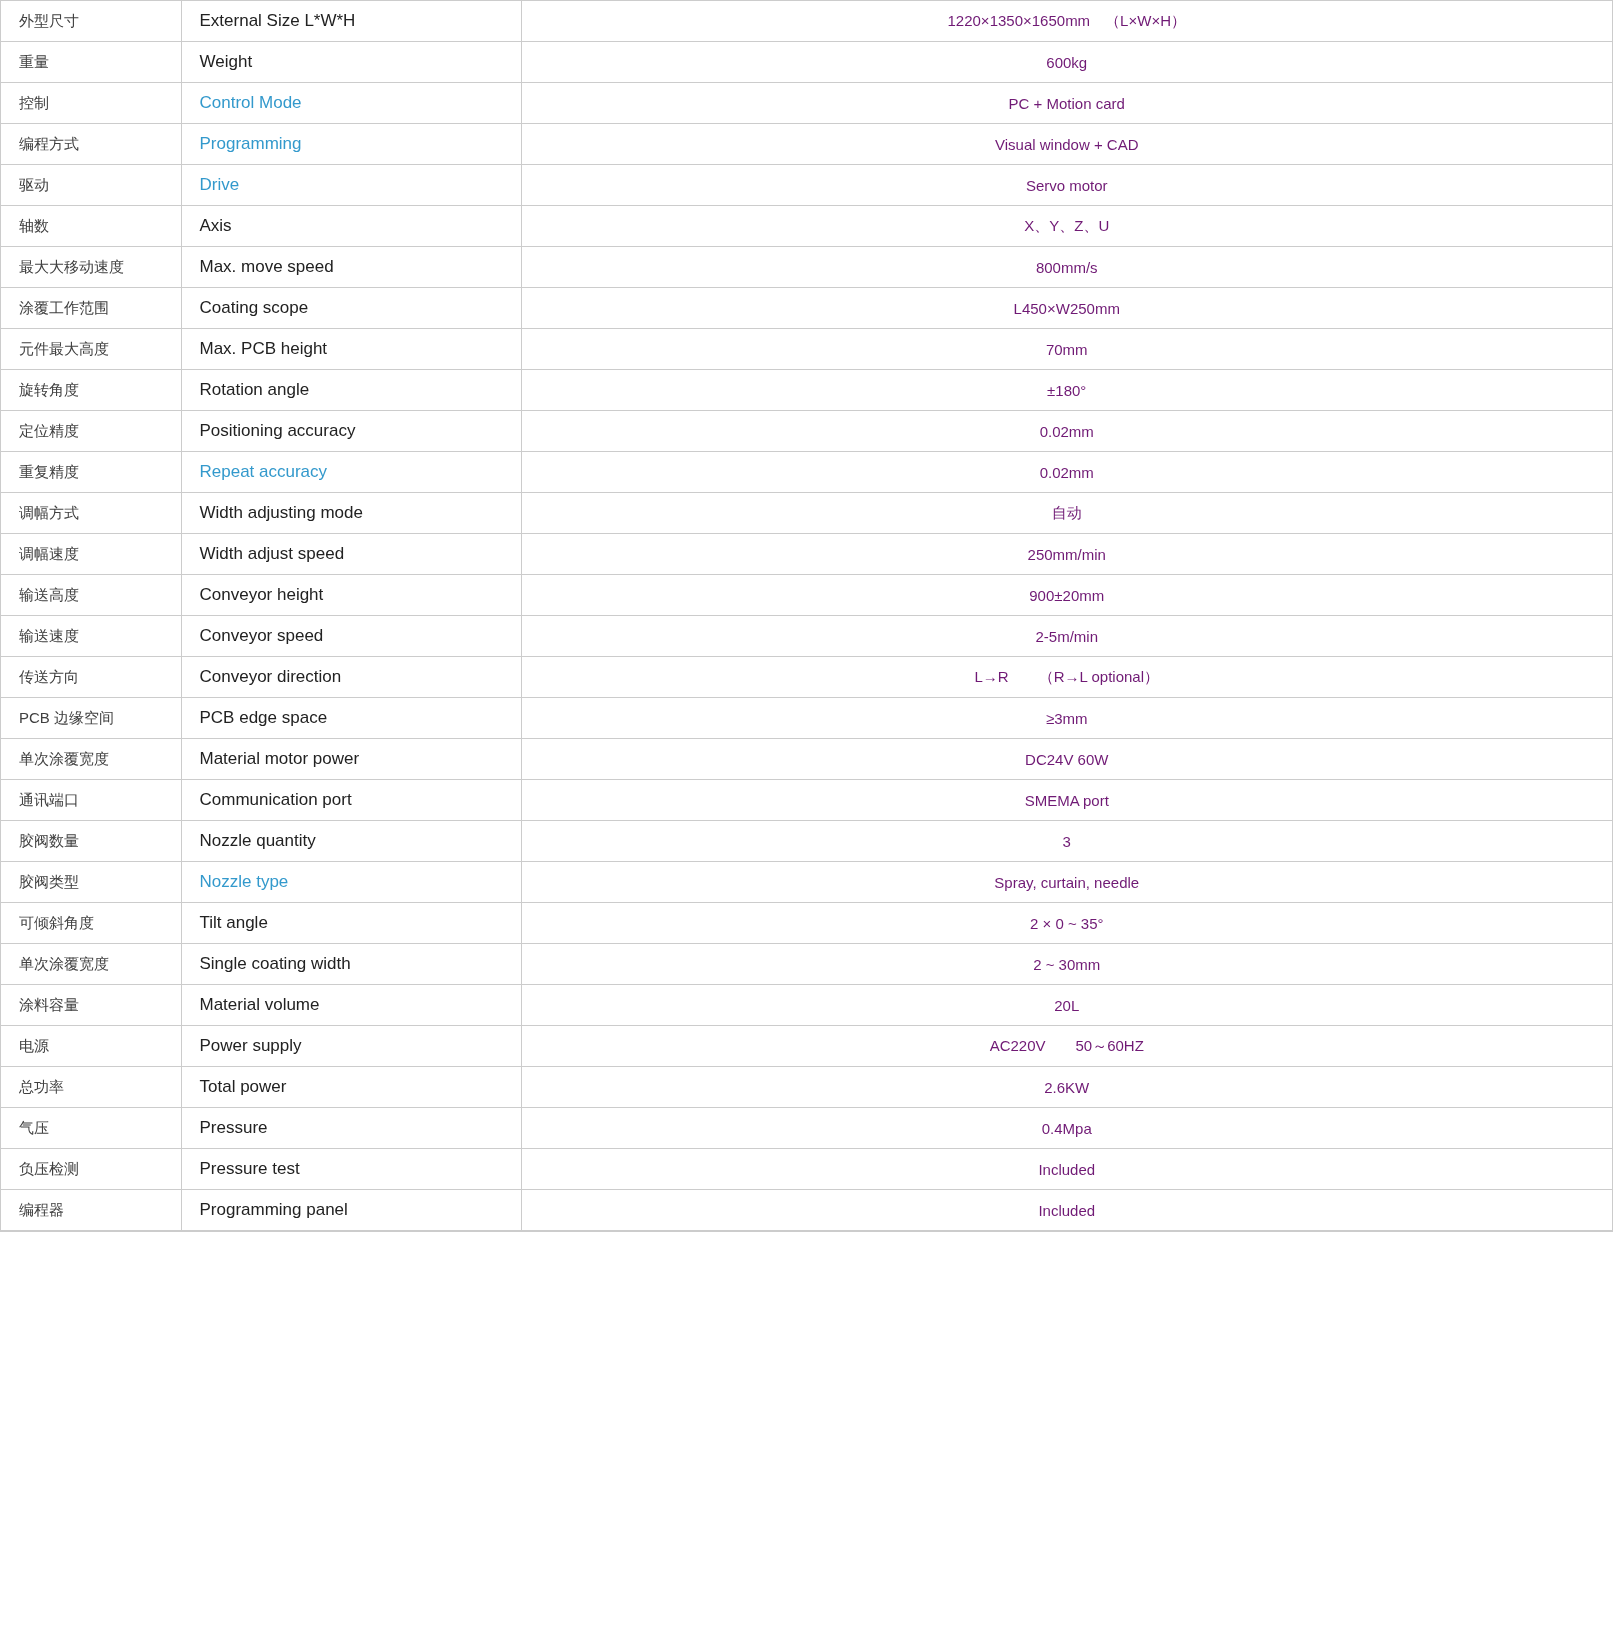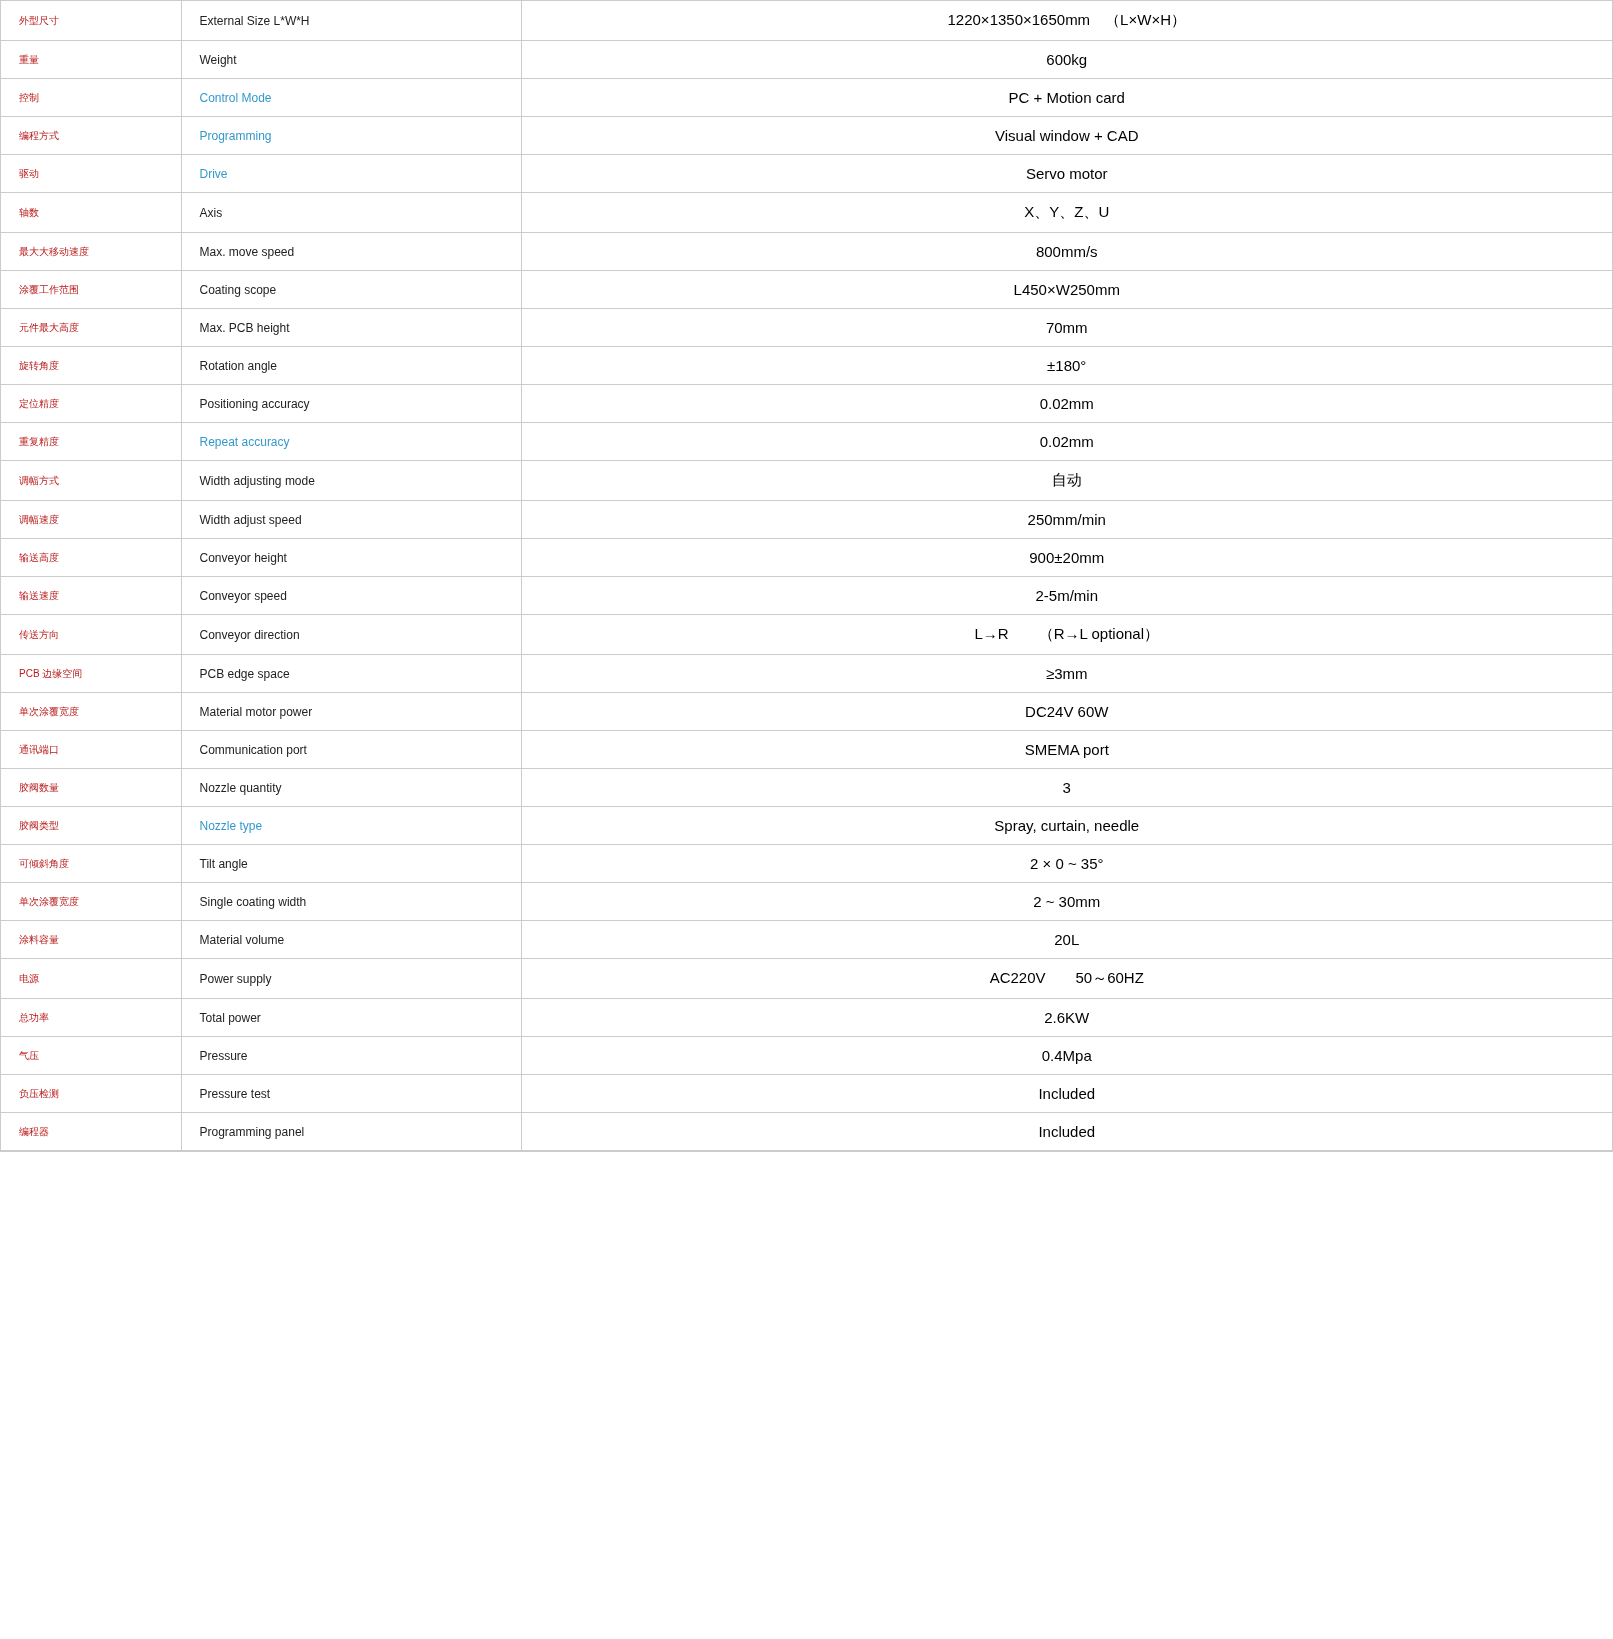--- a/index.html
+++ b/index.html
@@ -35,8 +35,8 @@
     }
     .col-chinese {
       width: 180px;
-      color: #b91c1c;
-      font-size: 10px;
+      color: #404040;
+      font-size: 15px;
       white-space: nowrap;
     }
     .col-english {

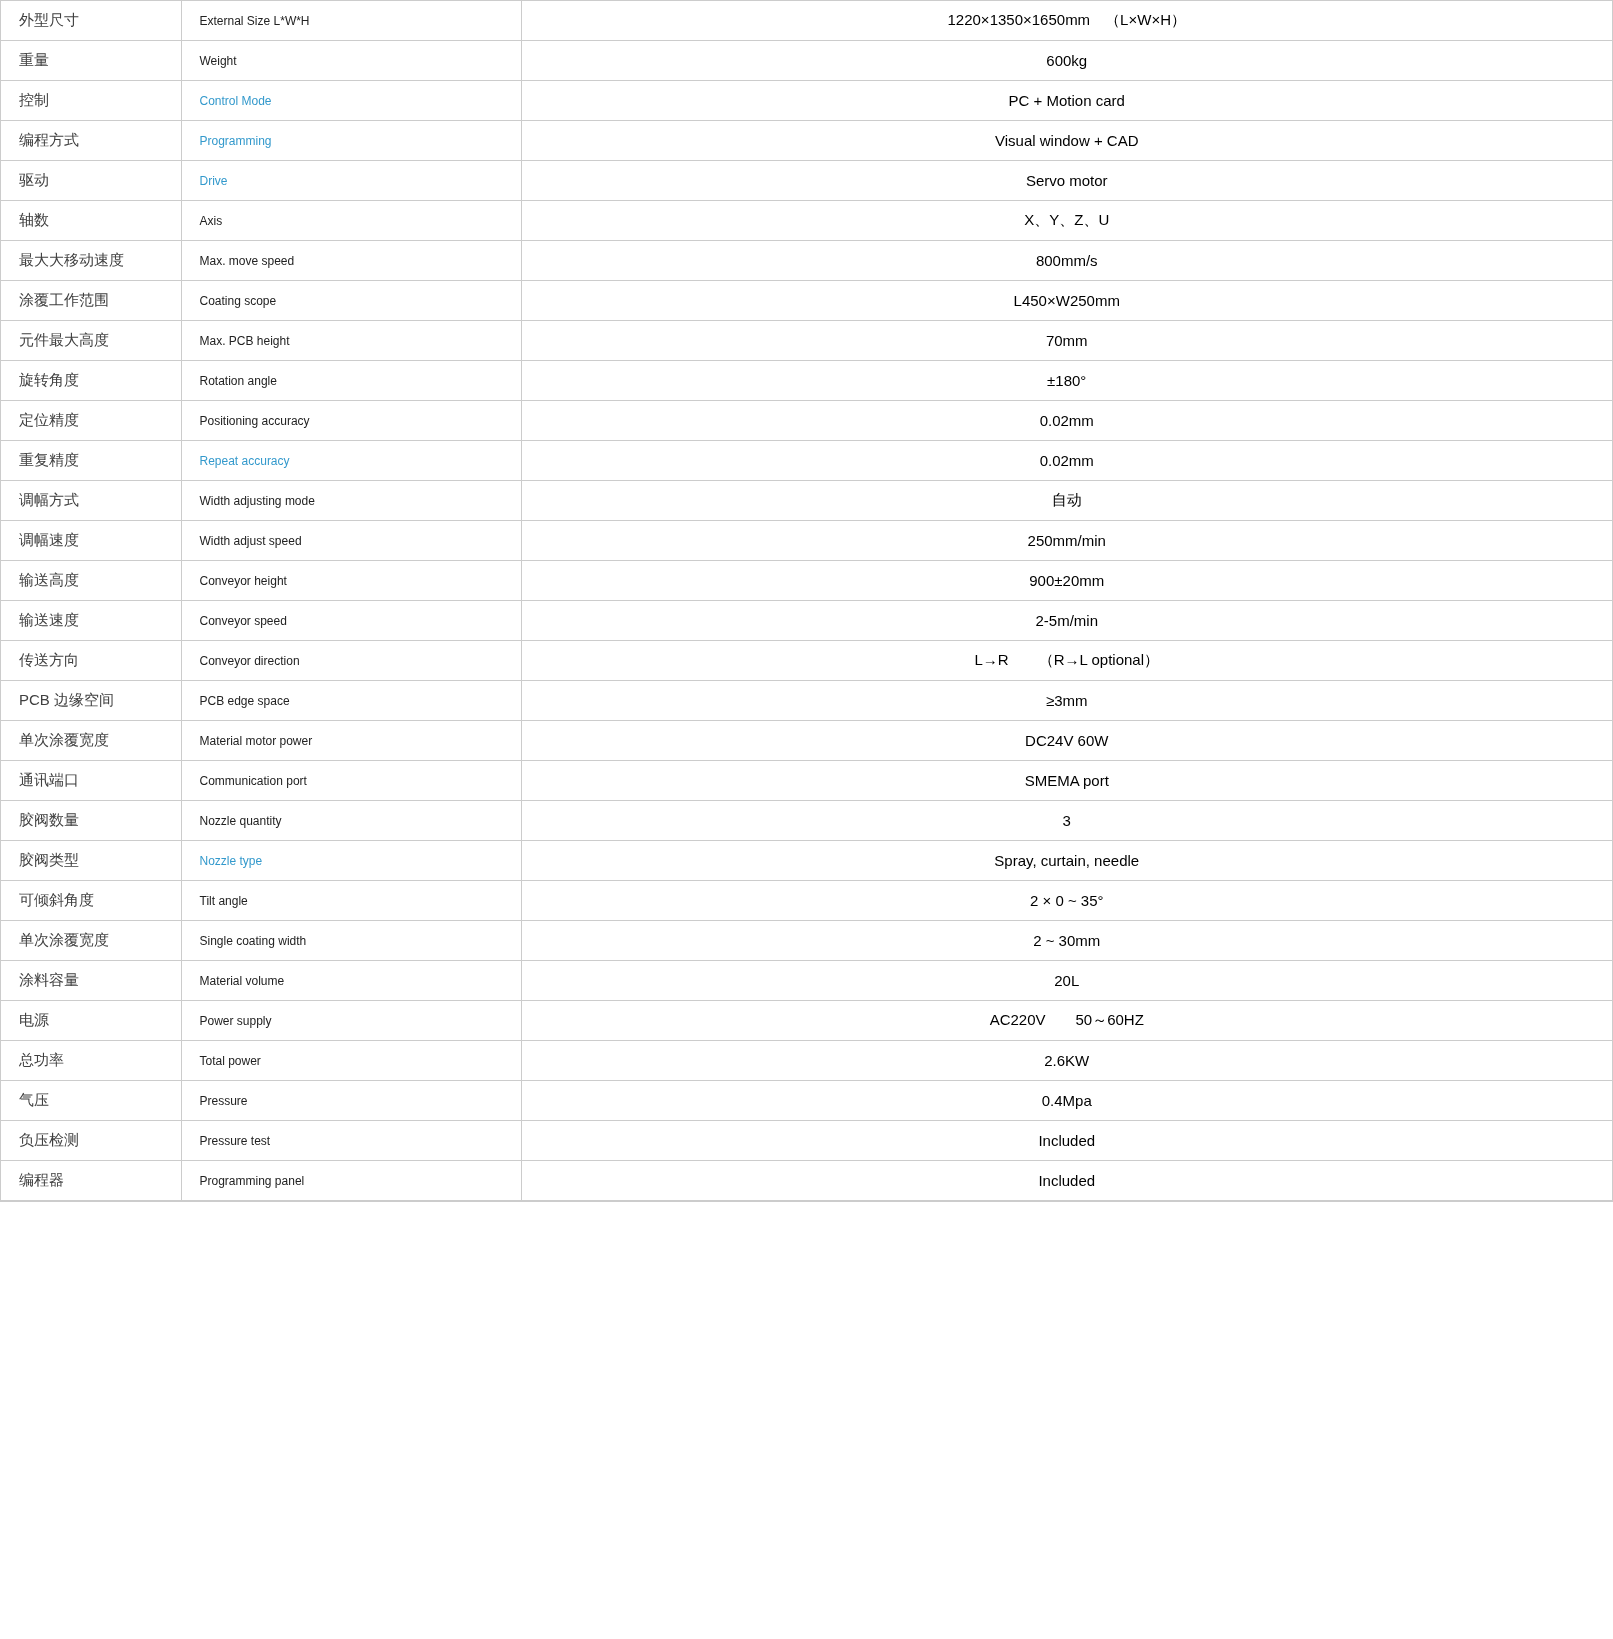--- a/index.html
+++ b/index.html
@@ -42,7 +42,7 @@
     .col-english {
       width: 340px;
       color: #3399cc;
-      font-size: 12px;
+      font-size: 17px;
       white-space: nowrap;
       margin-top: 17px;
     }

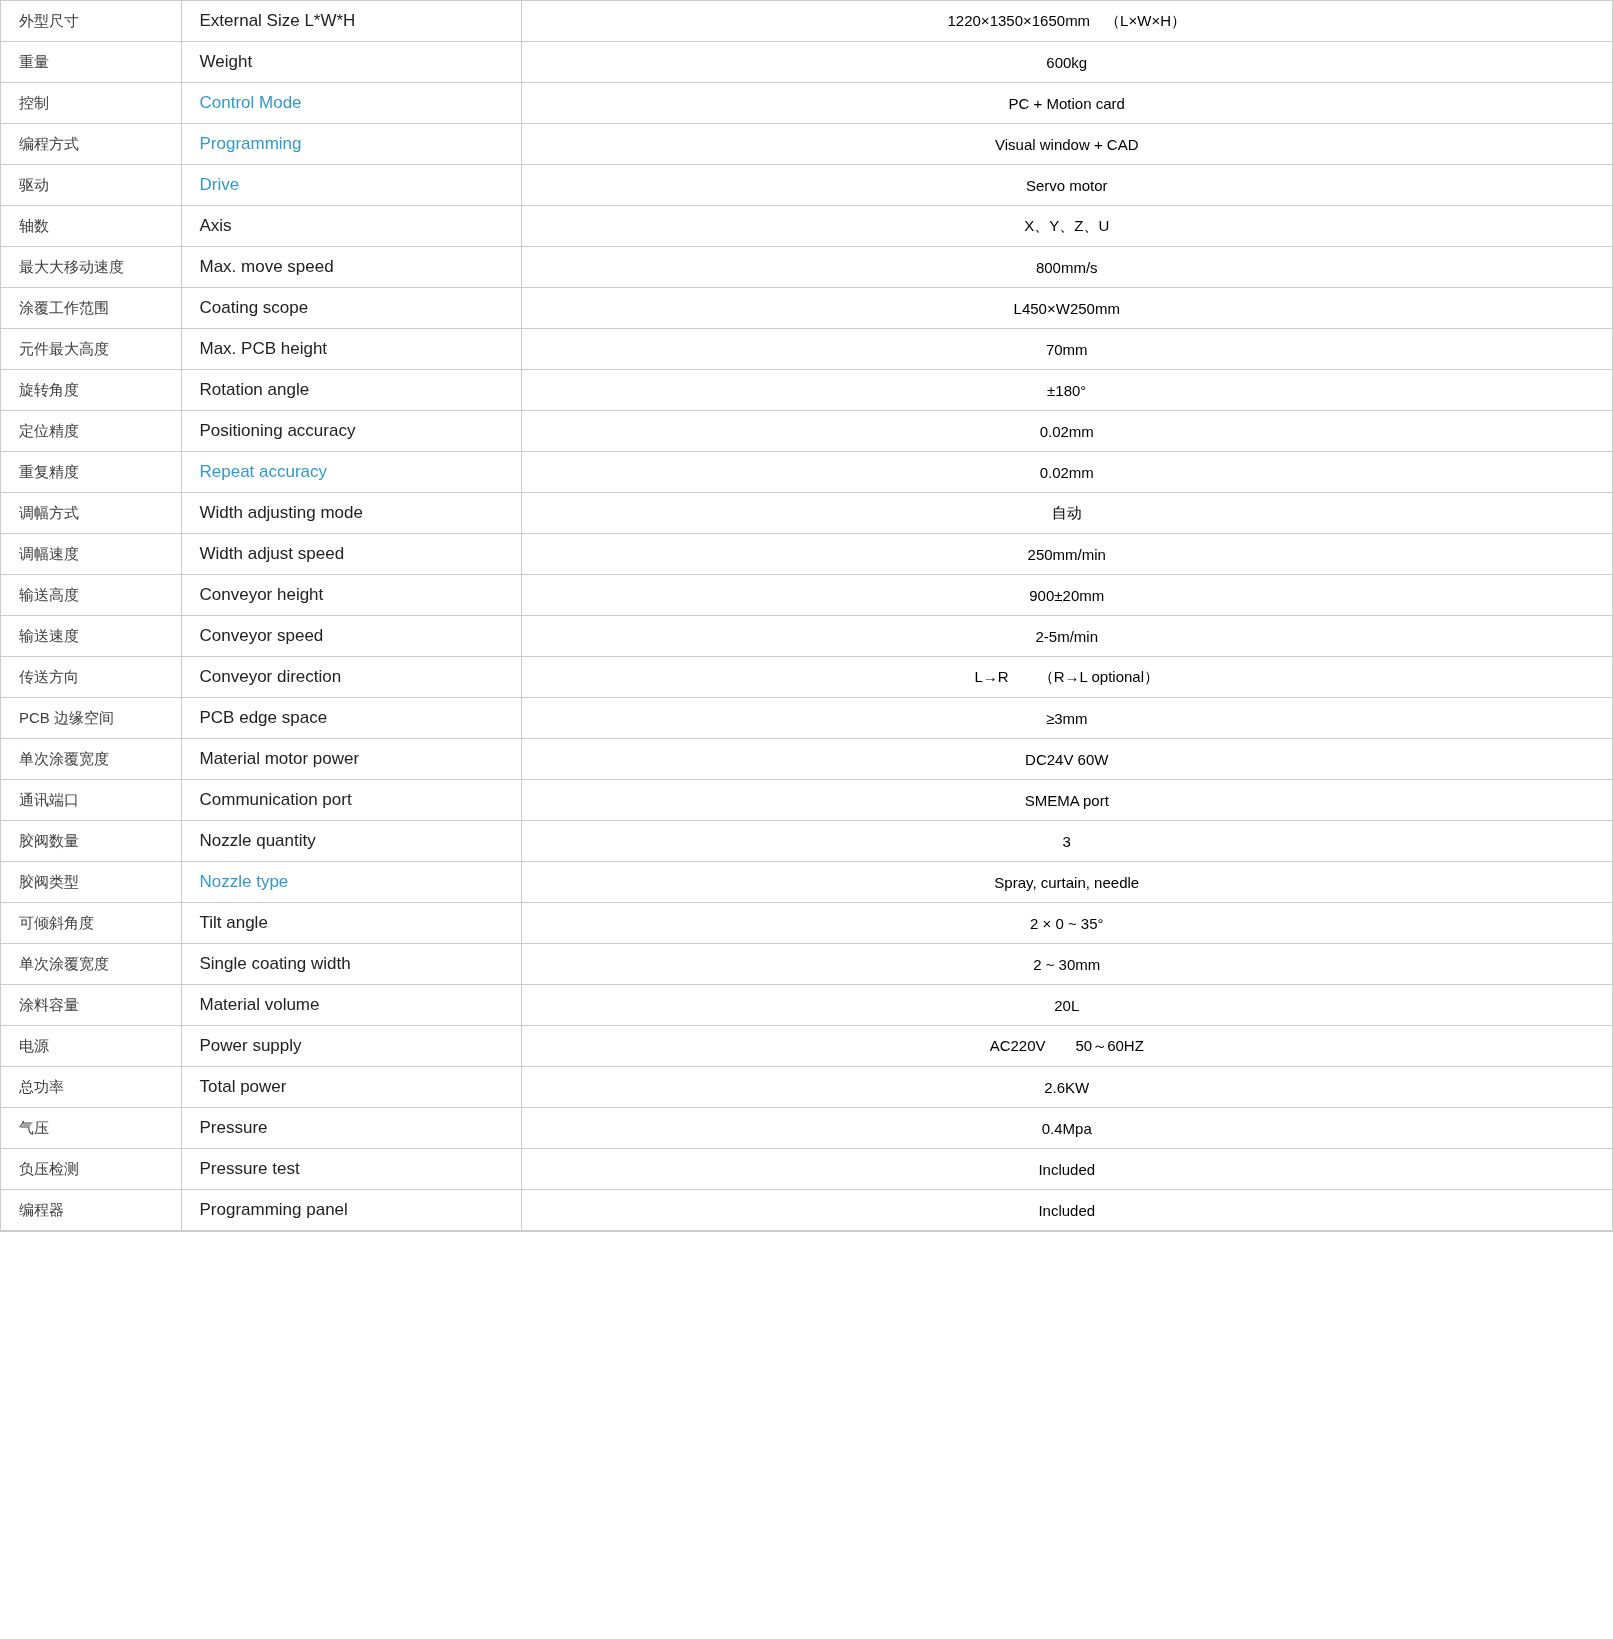--- a/index.html
+++ b/index.html
@@ -47,7 +47,7 @@
       margin-top: 17px;
     }
     .col-value {
-      color: #000000;
+      color: #701a75;
       font-size: 15px;
       text-align: center;
       margin-left: 20px;

